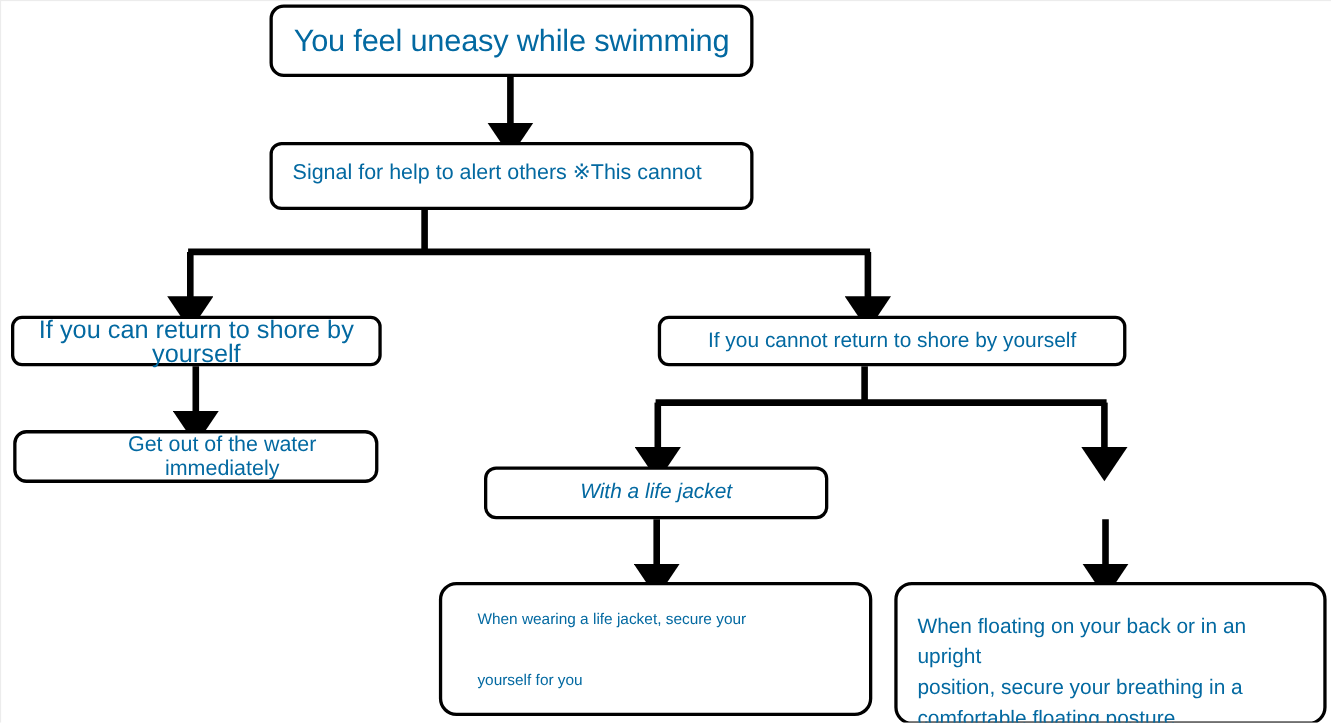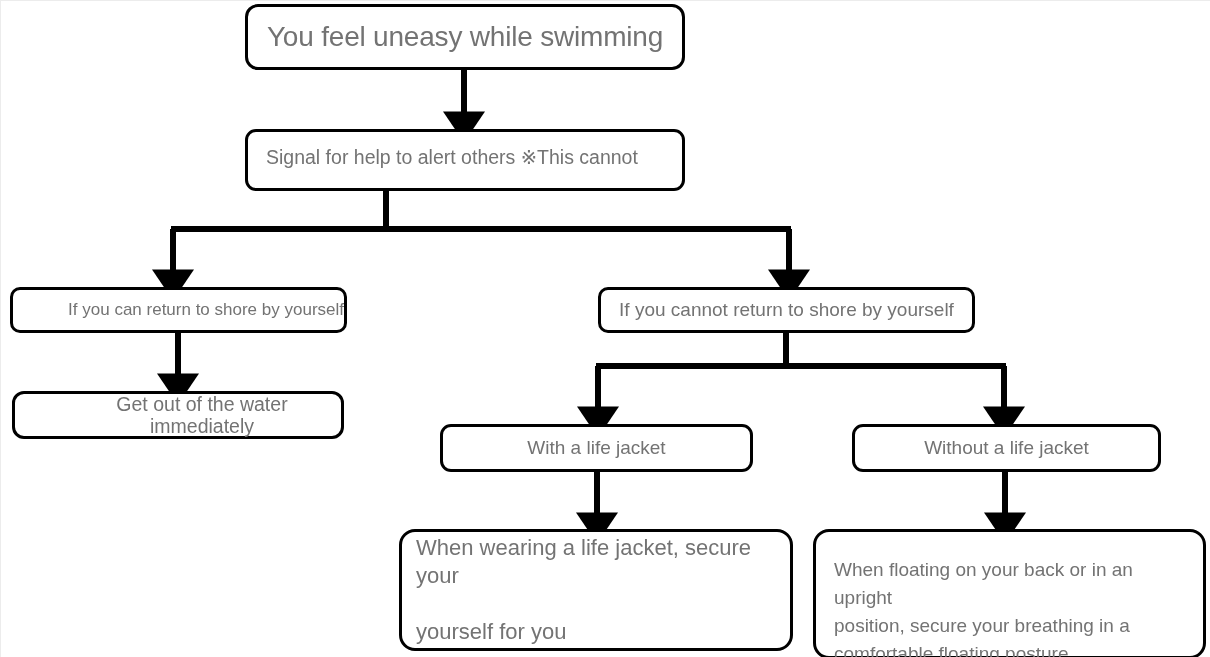--- a/index.html
+++ b/index.html
@@ -33,7 +33,7 @@
     background: #ffffff;
     border: 3px solid #000000;
     border-radius: 11px;
-    color: #737373;
+    color: #0369a1;
     z-index: 2;
     display: flex;
     align-items: center;

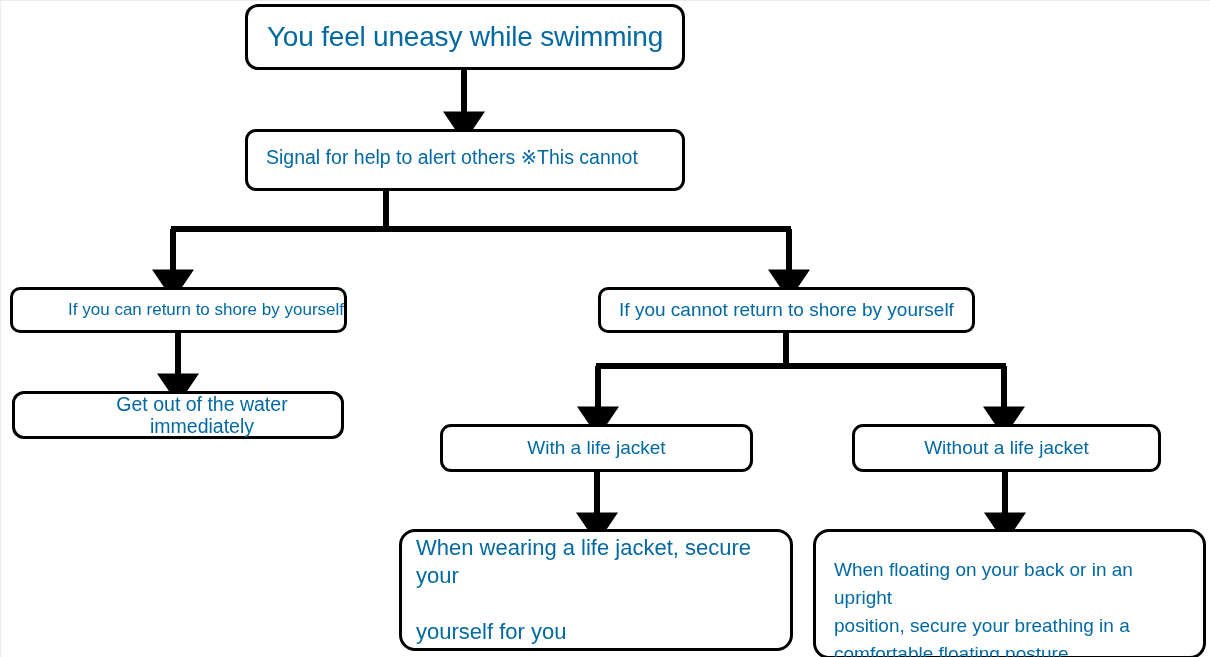--- a/index.html
+++ b/index.html
@@ -70,9 +70,8 @@
     border-radius: 10px;
   }
   #node-can-return .txt {
-    font-size: 17px;
-    line-height: 22px;
-    text-align: right;
+    font-size: 23px;
+    line-height: 22px;
   }
 
   #node-get-out {

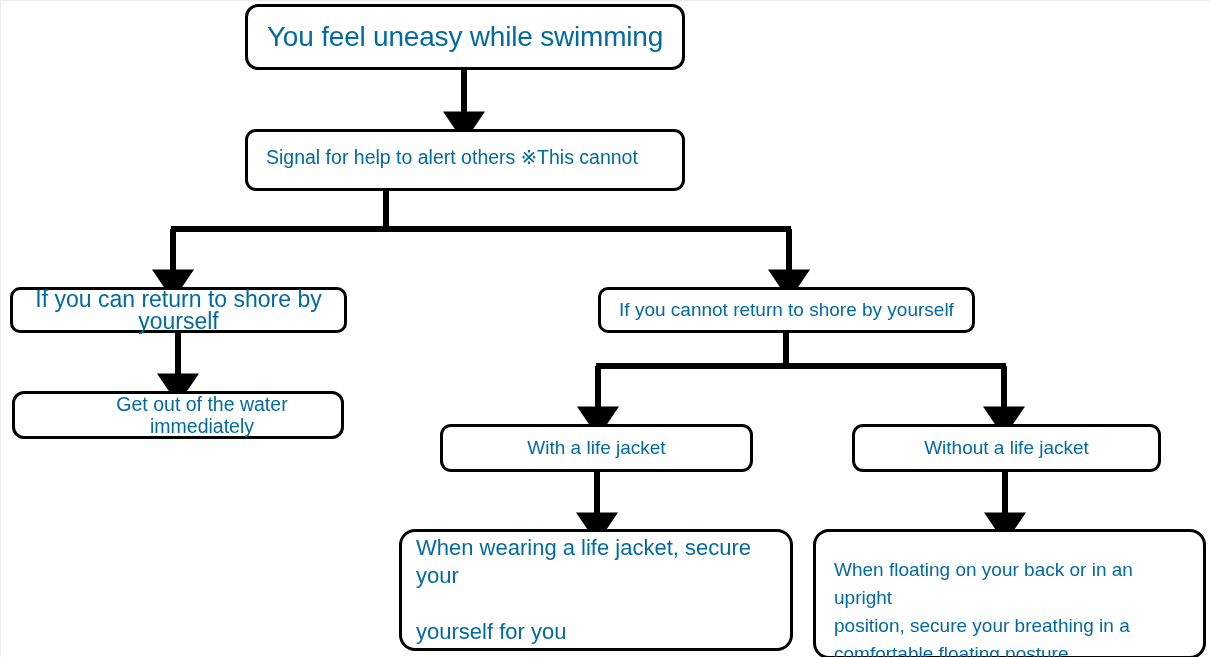--- a/index.html
+++ b/index.html
@@ -85,7 +85,7 @@
   }
 
   #node-cannot-return {
-    left: 597px; top: 286px; width: 377px; height: 46px;
+    left: 597px; top: 286px; width: 426px; height: 46px;
     border-radius: 10px;
   }
   #node-cannot-return .txt {

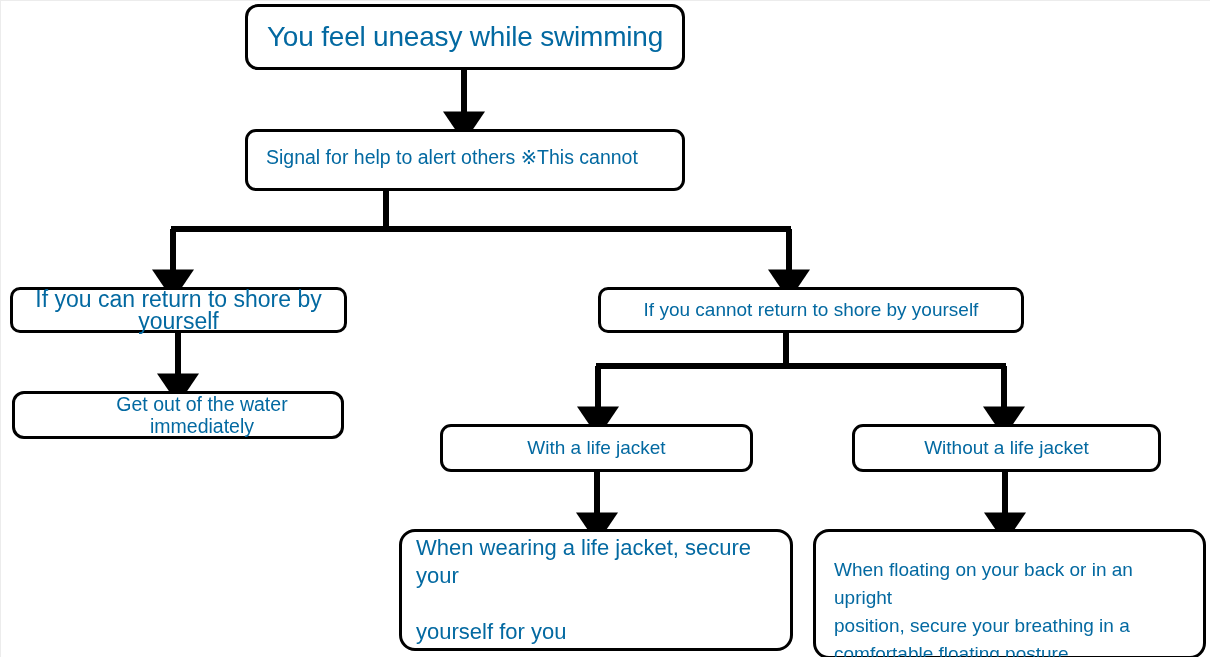--- a/index.html
+++ b/index.html
@@ -100,6 +100,7 @@
   #node-with-jacket .txt {
     font-size: 19px;
     line-height: 22px;
+    font-style: italic;
   }
 
   #node-without-jacket {

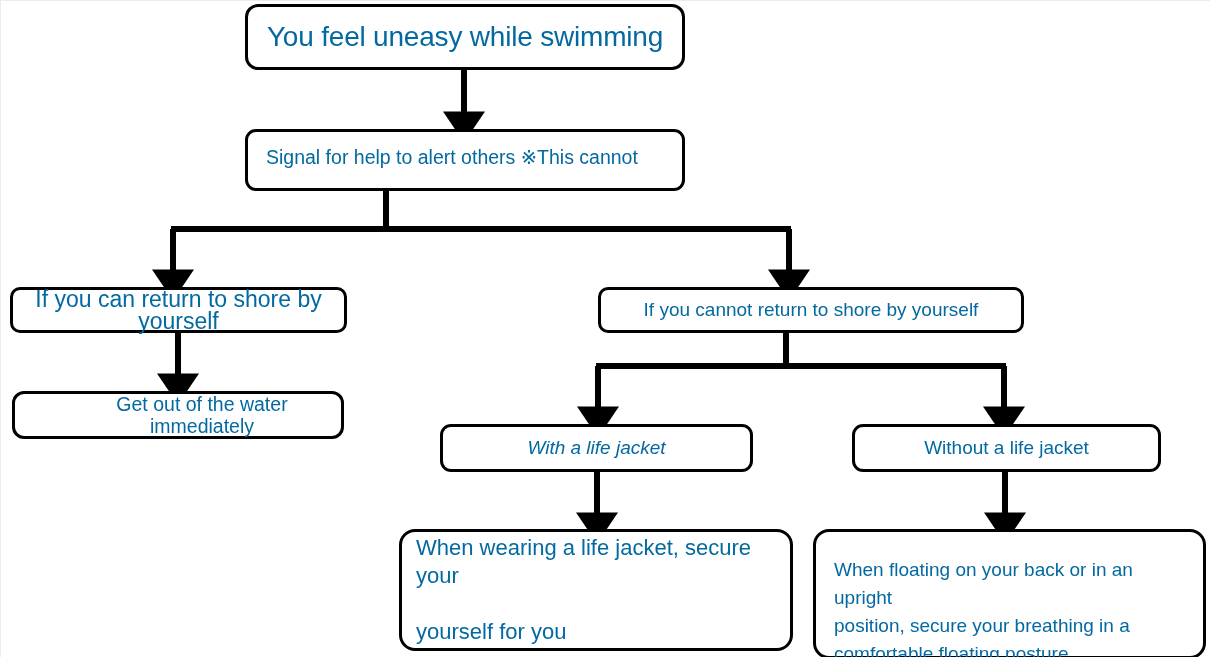--- a/index.html
+++ b/index.html
@@ -203,9 +203,6 @@
     <span class="txt">With a life jacket</span>
   </div>
 
-  <div class="node center" id="node-without-jacket">
-    <span class="txt">Without a life jacket</span>
-  </div>
 
   <div class="node left" id="node-wearing-advice">
     <span class="txt"><span>When wearing a life jacket, secure your</span><br><br><span>yourself for you</span></span>

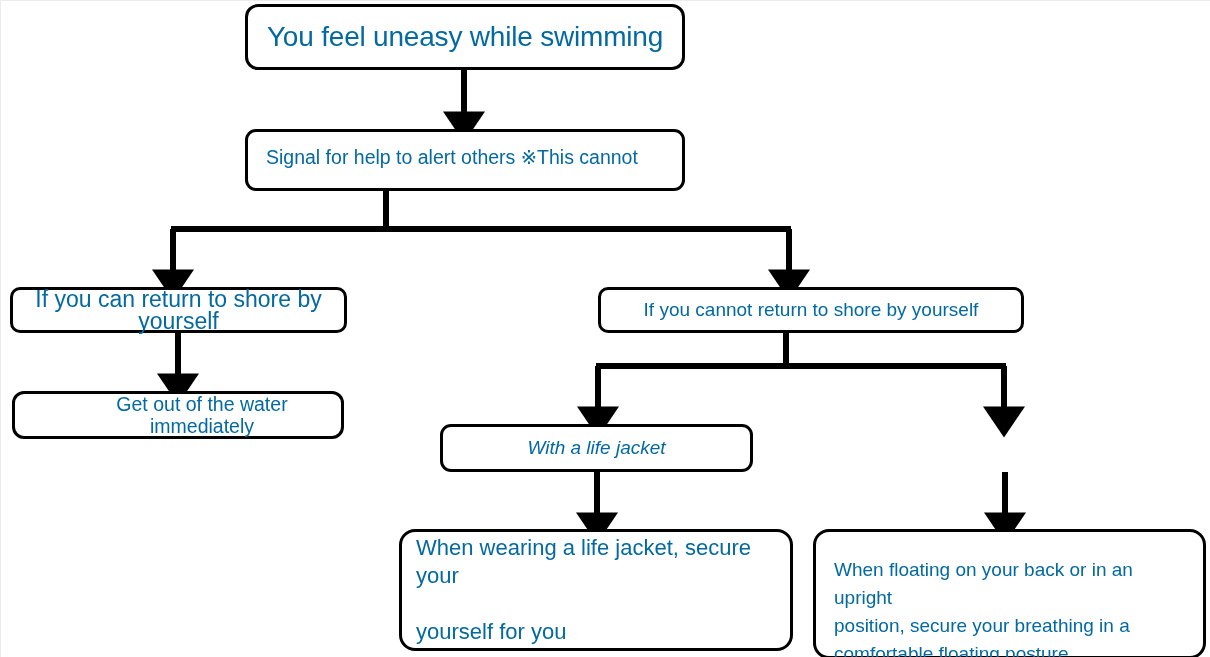--- a/index.html
+++ b/index.html
@@ -119,8 +119,9 @@
     align-items: center;
   }
   #node-wearing-advice .txt {
-    font-size: 22px;
+    font-size: 14px;
     line-height: 28px;
+    margin-left: 18px;
   }
 
   #node-floating-advice {

